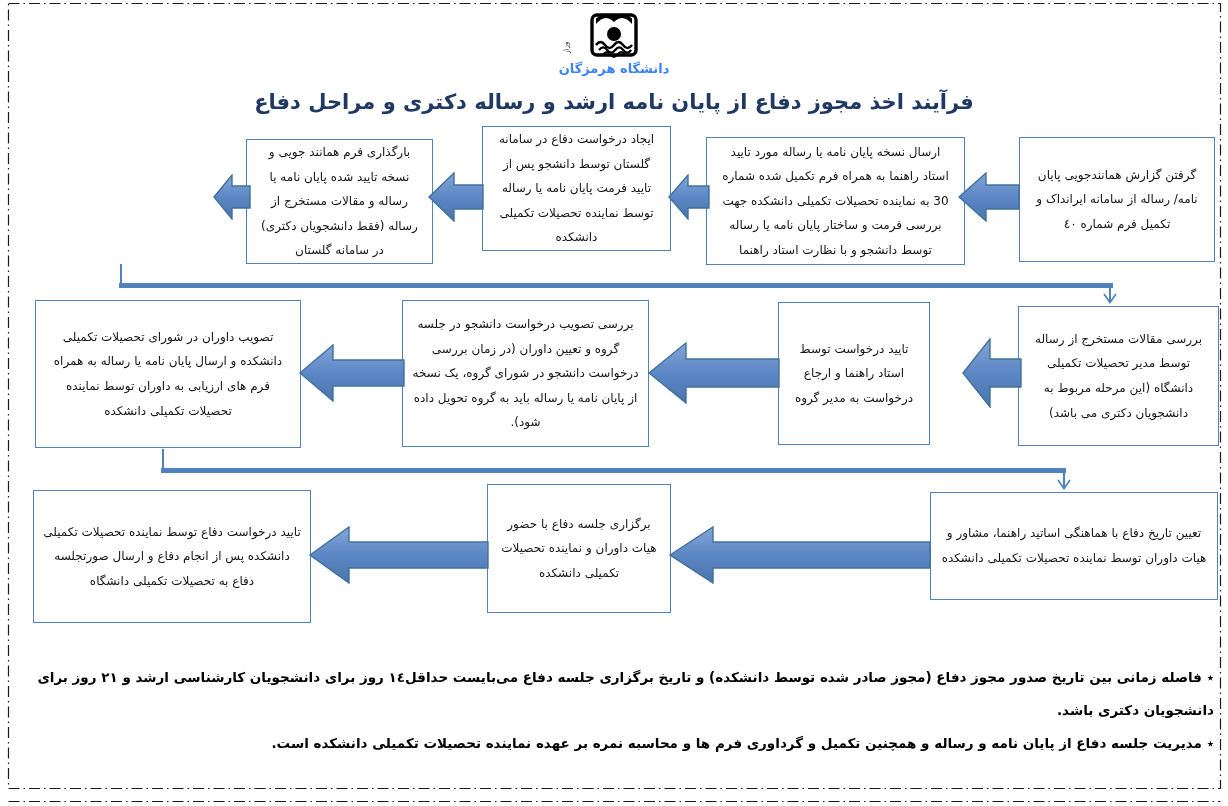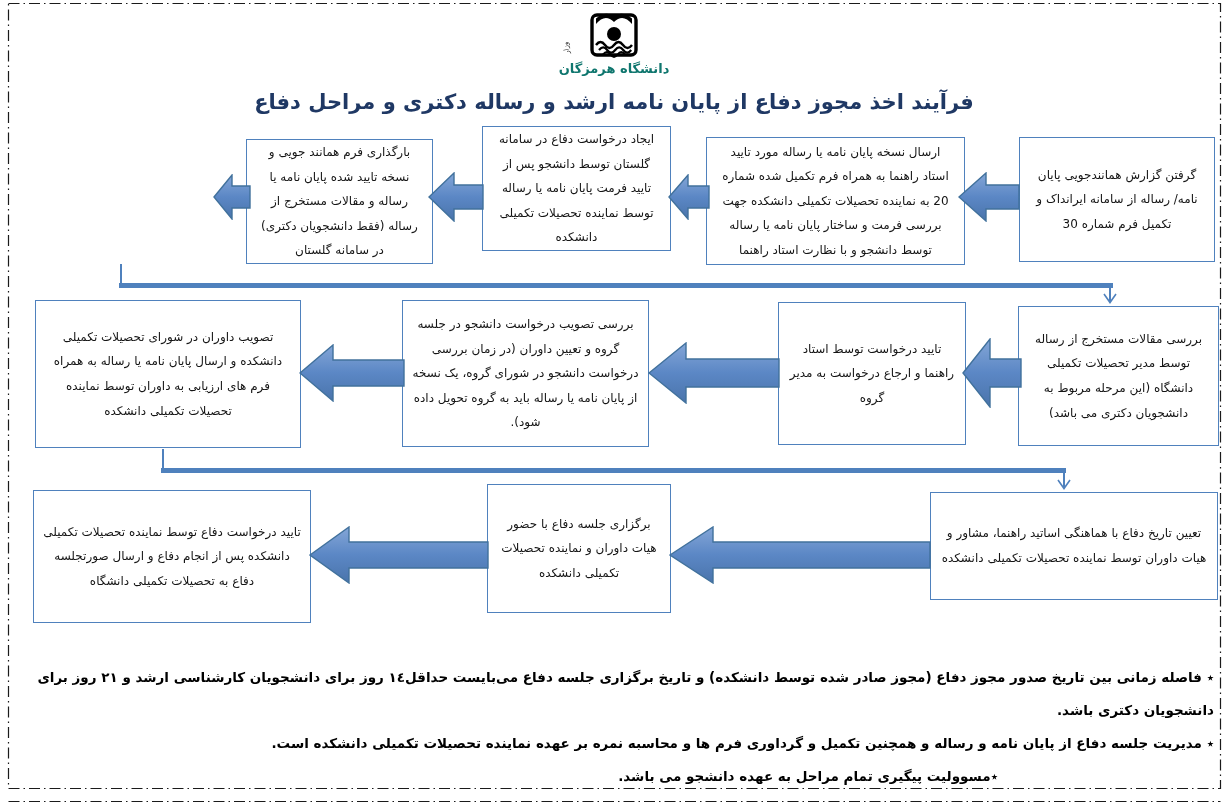--- a/index.html
+++ b/index.html
@@ -10,7 +10,7 @@
   .overlay{position:absolute; left:0; top:0; width:1228px; height:806px; pointer-events:none;}
   .uni-name{
     position:absolute; top:61px; left:0; width:1228px; text-align:center;
-    font-size:13px; font-weight:bold; color:#0f766e; letter-spacing:1px;
+    font-size:13px; font-weight:bold; color:#3b82f6; letter-spacing:1px;
   }
   .title{
     position:absolute; top:90px; left:0; width:1228px; text-align:center;

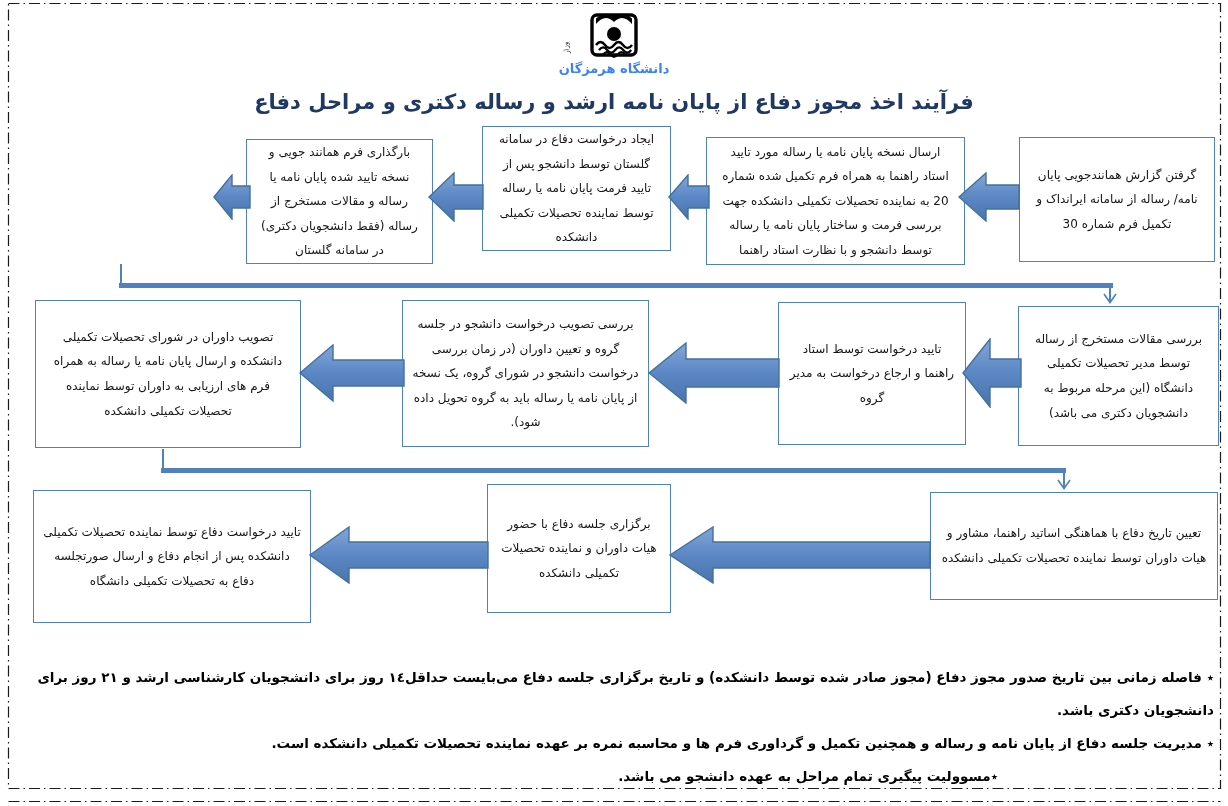--- a/index.html
+++ b/index.html
@@ -81,7 +81,7 @@
   <h1 class="title">فرآیند اخذ مجوز دفاع از پایان نامه ارشد و رساله دکتری و مراحل دفاع</h1>
 
   <div class="fbox" style="left:1019px; top:137px; width:196px; height:125px;">گرفتن گزارش همانندجویی  پایان نامه/ رساله از سامانه ایرانداک و تکمیل فرم شماره 30</div>
-  <div class="fbox" style="left:706px; top:137px; width:259px; height:128px;">ارسال نسخه پایان نامه یا رساله مورد تایید استاد راهنما به همراه فرم تکمیل شده شماره 20 به نماینده تحصیلات تکمیلی دانشکده جهت بررسی فرمت و ساختار پایان نامه یا رساله توسط دانشجو و با نظارت استاد راهنما</div>
+  <div class="fbox" style="left:706px; top:137px; width:259px; height:128px;">ارسال نسخه پایان نامه یا رساله مورد تایید استاد راهنما به همراه فرم تکمیل شده شماره 30 به نماینده تحصیلات تکمیلی دانشکده جهت بررسی فرمت و ساختار پایان نامه یا رساله توسط دانشجو و با نظارت استاد راهنما</div>
   <div class="fbox" style="left:482px; top:126px; width:189px; height:125px;">ایجاد درخواست دفاع در سامانه گلستان توسط دانشجو پس از تایید فرمت پایان نامه یا رساله توسط نماینده تحصیلات تکمیلی دانشکده</div>
   <div class="fbox" style="left:246px; top:139px; width:187px; height:125px;">بارگذاری فرم همانند جویی و نسخه تایید شده پایان نامه یا رساله و مقالات مستخرج از رساله (فقط دانشجویان دکتری) در سامانه گلستان</div>
 

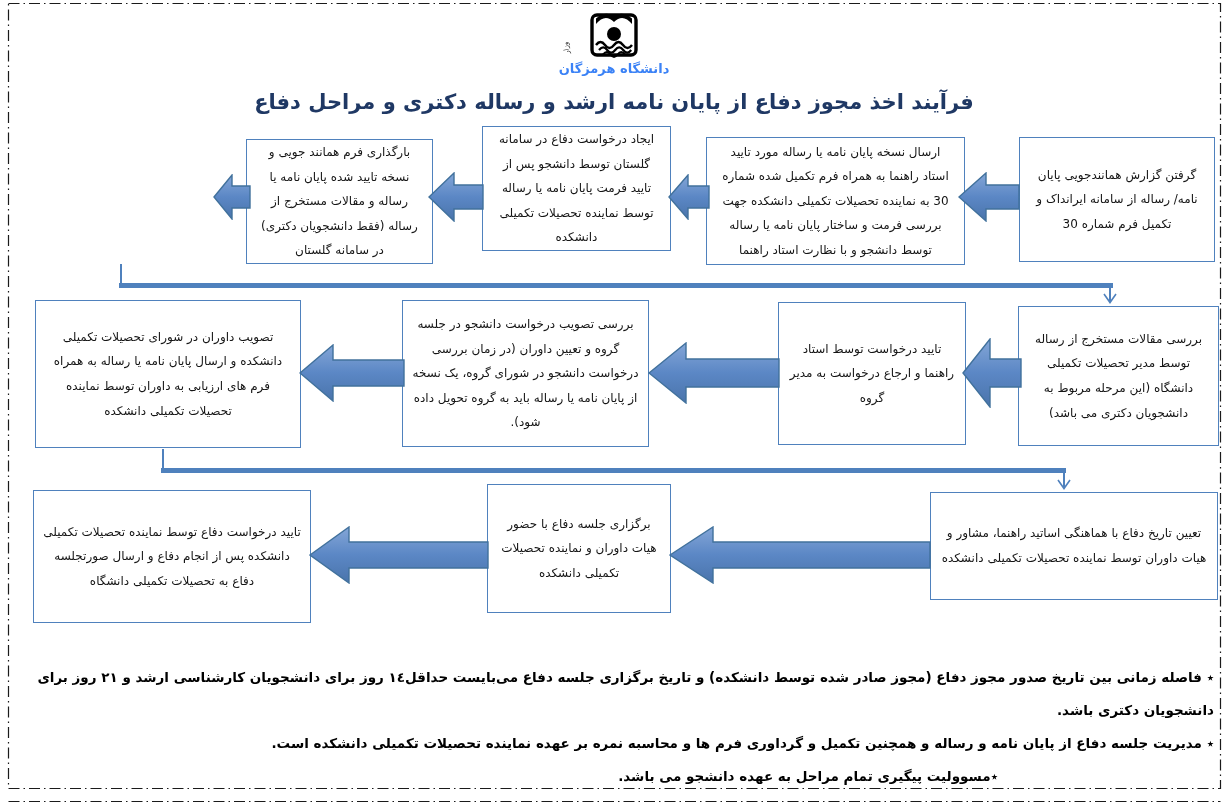--- a/index.html
+++ b/index.html
@@ -80,7 +80,7 @@
 
   <h1 class="title">فرآیند اخذ مجوز دفاع از پایان نامه ارشد و رساله دکتری و مراحل دفاع</h1>
 
-  <div class="fbox" style="left:1019px; top:137px; width:196px; height:125px;">گرفتن گزارش همانندجویی  پایان نامه/ رساله از سامانه ایرانداک و تکمیل فرم شماره 30</div>
+  <div class="fbox" style="left:1019px; top:137px; width:196px; height:125px;">گرفتن گزارش همانندجویی  پایان نامه/ رساله از سامانه ایرانداک و تکمیل فرم شماره ٤٠</div>
   <div class="fbox" style="left:706px; top:137px; width:259px; height:128px;">ارسال نسخه پایان نامه یا رساله مورد تایید استاد راهنما به همراه فرم تکمیل شده شماره 30 به نماینده تحصیلات تکمیلی دانشکده جهت بررسی فرمت و ساختار پایان نامه یا رساله توسط دانشجو و با نظارت استاد راهنما</div>
   <div class="fbox" style="left:482px; top:126px; width:189px; height:125px;">ایجاد درخواست دفاع در سامانه گلستان توسط دانشجو پس از تایید فرمت پایان نامه یا رساله توسط نماینده تحصیلات تکمیلی دانشکده</div>
   <div class="fbox" style="left:246px; top:139px; width:187px; height:125px;">بارگذاری فرم همانند جویی و نسخه تایید شده پایان نامه یا رساله و مقالات مستخرج از رساله (فقط دانشجویان دکتری) در سامانه گلستان</div>

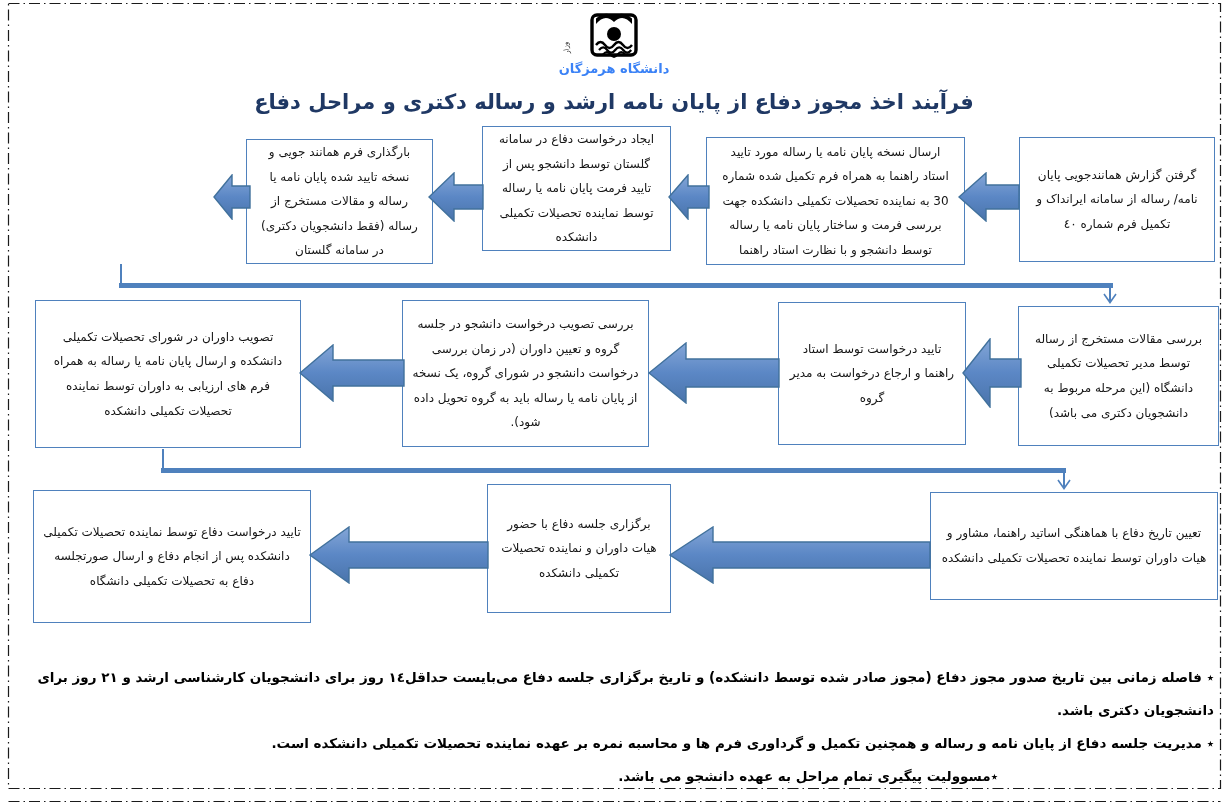--- a/index.html
+++ b/index.html
@@ -99,7 +99,7 @@
     </svg>
 
   <div class="fbox" style="left:1018px; top:306px; width:201px; height:140px;">بررسی مقالات مستخرج از رساله توسط مدیر تحصیلات تکمیلی دانشگاه (این مرحله مربوط به دانشجویان دکتری می باشد)</div>
-  <div class="fbox" style="left:778px; top:302px; width:188px; height:143px;">تایید درخواست توسط استاد راهنما و ارجاع درخواست به مدیر گروه</div>
+  <div class="fbox" style="left:778px; top:302px; width:152px; height:143px;">تایید درخواست توسط استاد راهنما و ارجاع درخواست به مدیر گروه</div>
   <div class="fbox" style="left:402px; top:300px; width:247px; height:147px;">بررسی تصویب درخواست دانشجو در جلسه گروه و تعیین داوران (در زمان بررسی درخواست دانشجو در شورای گروه، یک نسخه از پایان نامه یا رساله باید به گروه تحویل داده شود).</div>
   <div class="fbox" style="left:35px;  top:300px; width:266px; height:148px;">تصویب داوران در شورای تحصیلات تکمیلی دانشکده و ارسال پایان نامه یا رساله به همراه فرم های ارزیابی به داوران توسط نماینده تحصیلات تکمیلی دانشکده</div>
 

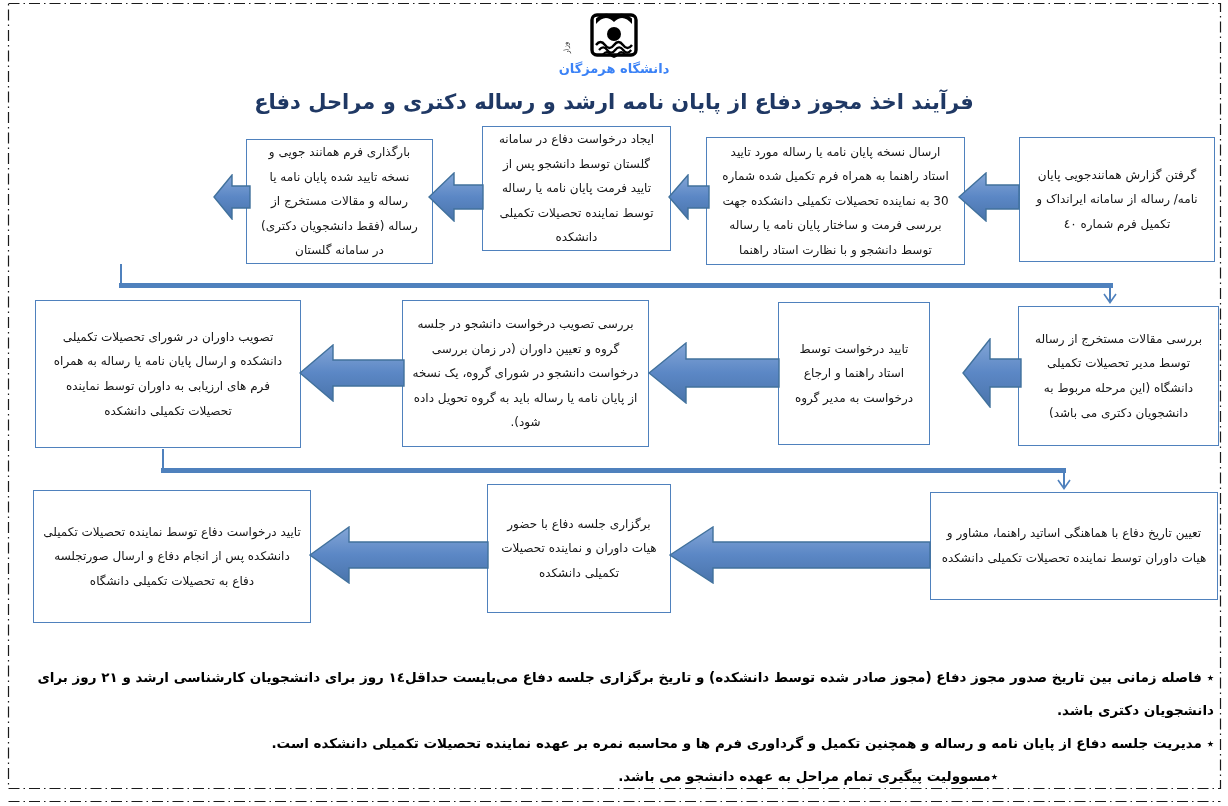--- a/index.html
+++ b/index.html
@@ -127,7 +127,6 @@
   <div class="notes">
     <div class="note1">٭ فاصله زمانی بین تاریخ صدور مجوز دفاع (مجوز صادر شده توسط دانشکده) و تاریخ برگزاری جلسه دفاع می‌بایست حداقل١٤ روز برای دانشجویان کارشناسی ارشد و ٢١ روز برای دانشجویان دکتری باشد.</div>
     <div class="note2">٭ مدیریت جلسه دفاع از پایان نامه و رساله و همچنین تکمیل و گرداوری فرم ها و محاسبه نمره بر عهده نماینده تحصیلات تکمیلی دانشکده است.</div>
-    <div class="note3">٭مسوولیت پیگیری تمام مراحل به عهده دانشجو می باشد.</div>
   </div>
 
 </div>

